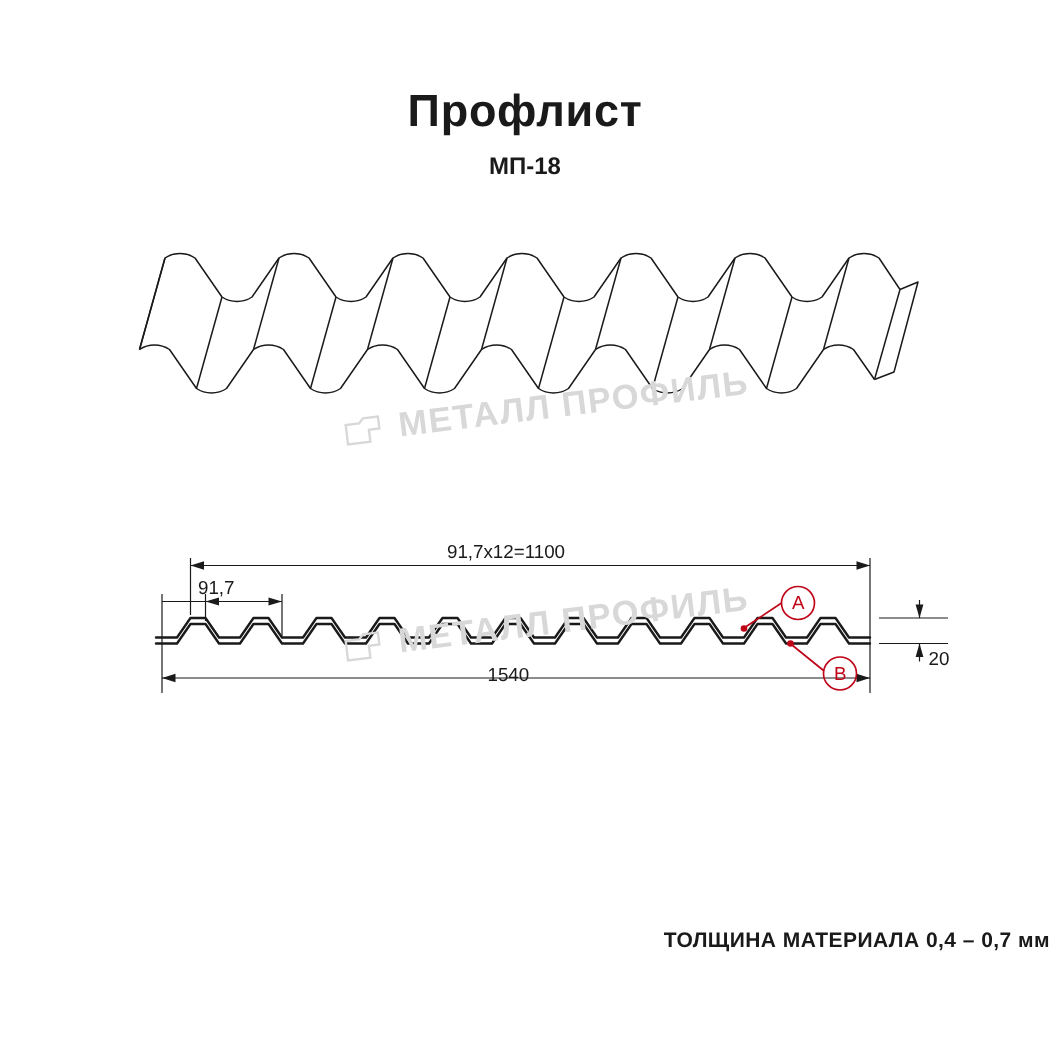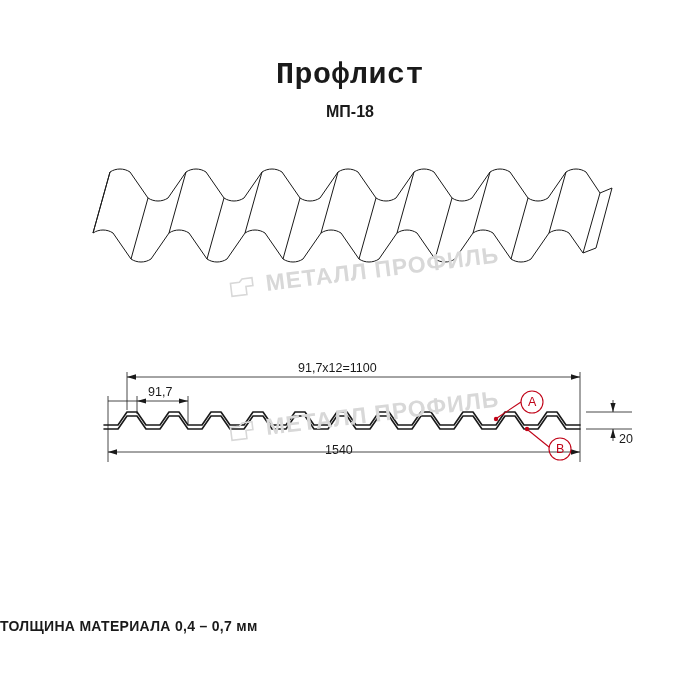--- a/index.html
+++ b/index.html
@@ -30,7 +30,6 @@
     font-size: 30px;
     font-weight: bold;
     letter-spacing: 0.5px;
-    font-family: Liberation Mono, monospace;
   }
   .subtitle {
     position: absolute;

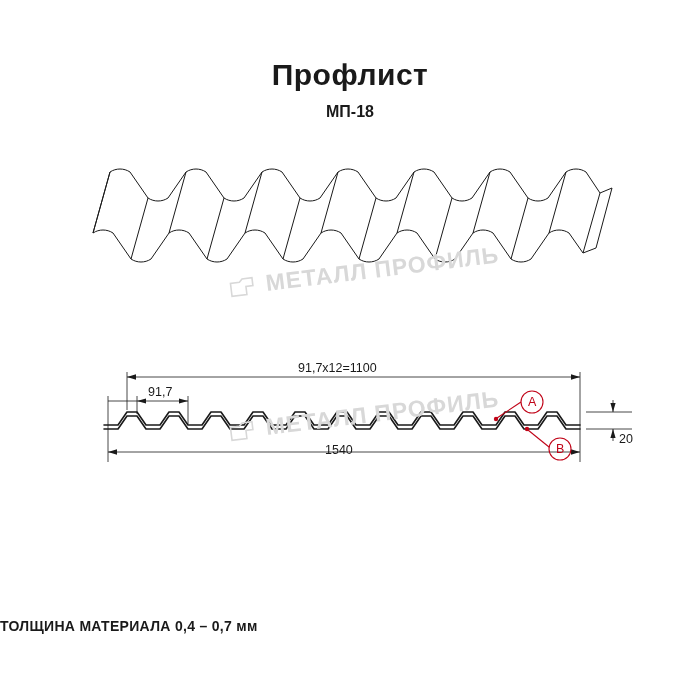--- a/index.html
+++ b/index.html
@@ -288,7 +288,7 @@
   </svg>
 
   <div class="dim-text" style="left:298px; top:361px;">91,7x12=1100</div>
-  <div class="dim-text" style="left:148px; top:385px;">91,7</div>
+  <div class="dim-text" style="left:132px; top:385px;">91,7</div>
   <div class="dim-text" style="left:325px; top:443px;">1540</div>
   <div class="dim-text" style="left:619px; top:432px;">20</div>
 

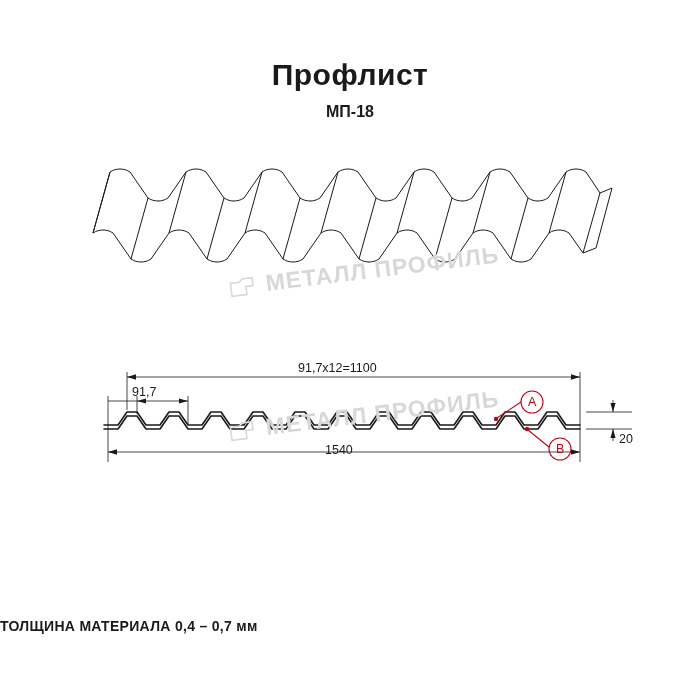--- a/index.html
+++ b/index.html
@@ -45,7 +45,7 @@
     top: 618px;
     left: 0;
     width: 700px;
-    text-align: left;
+    text-align: right;
     font-size: 14px;
     font-weight: bold;
     letter-spacing: 0.3px;

